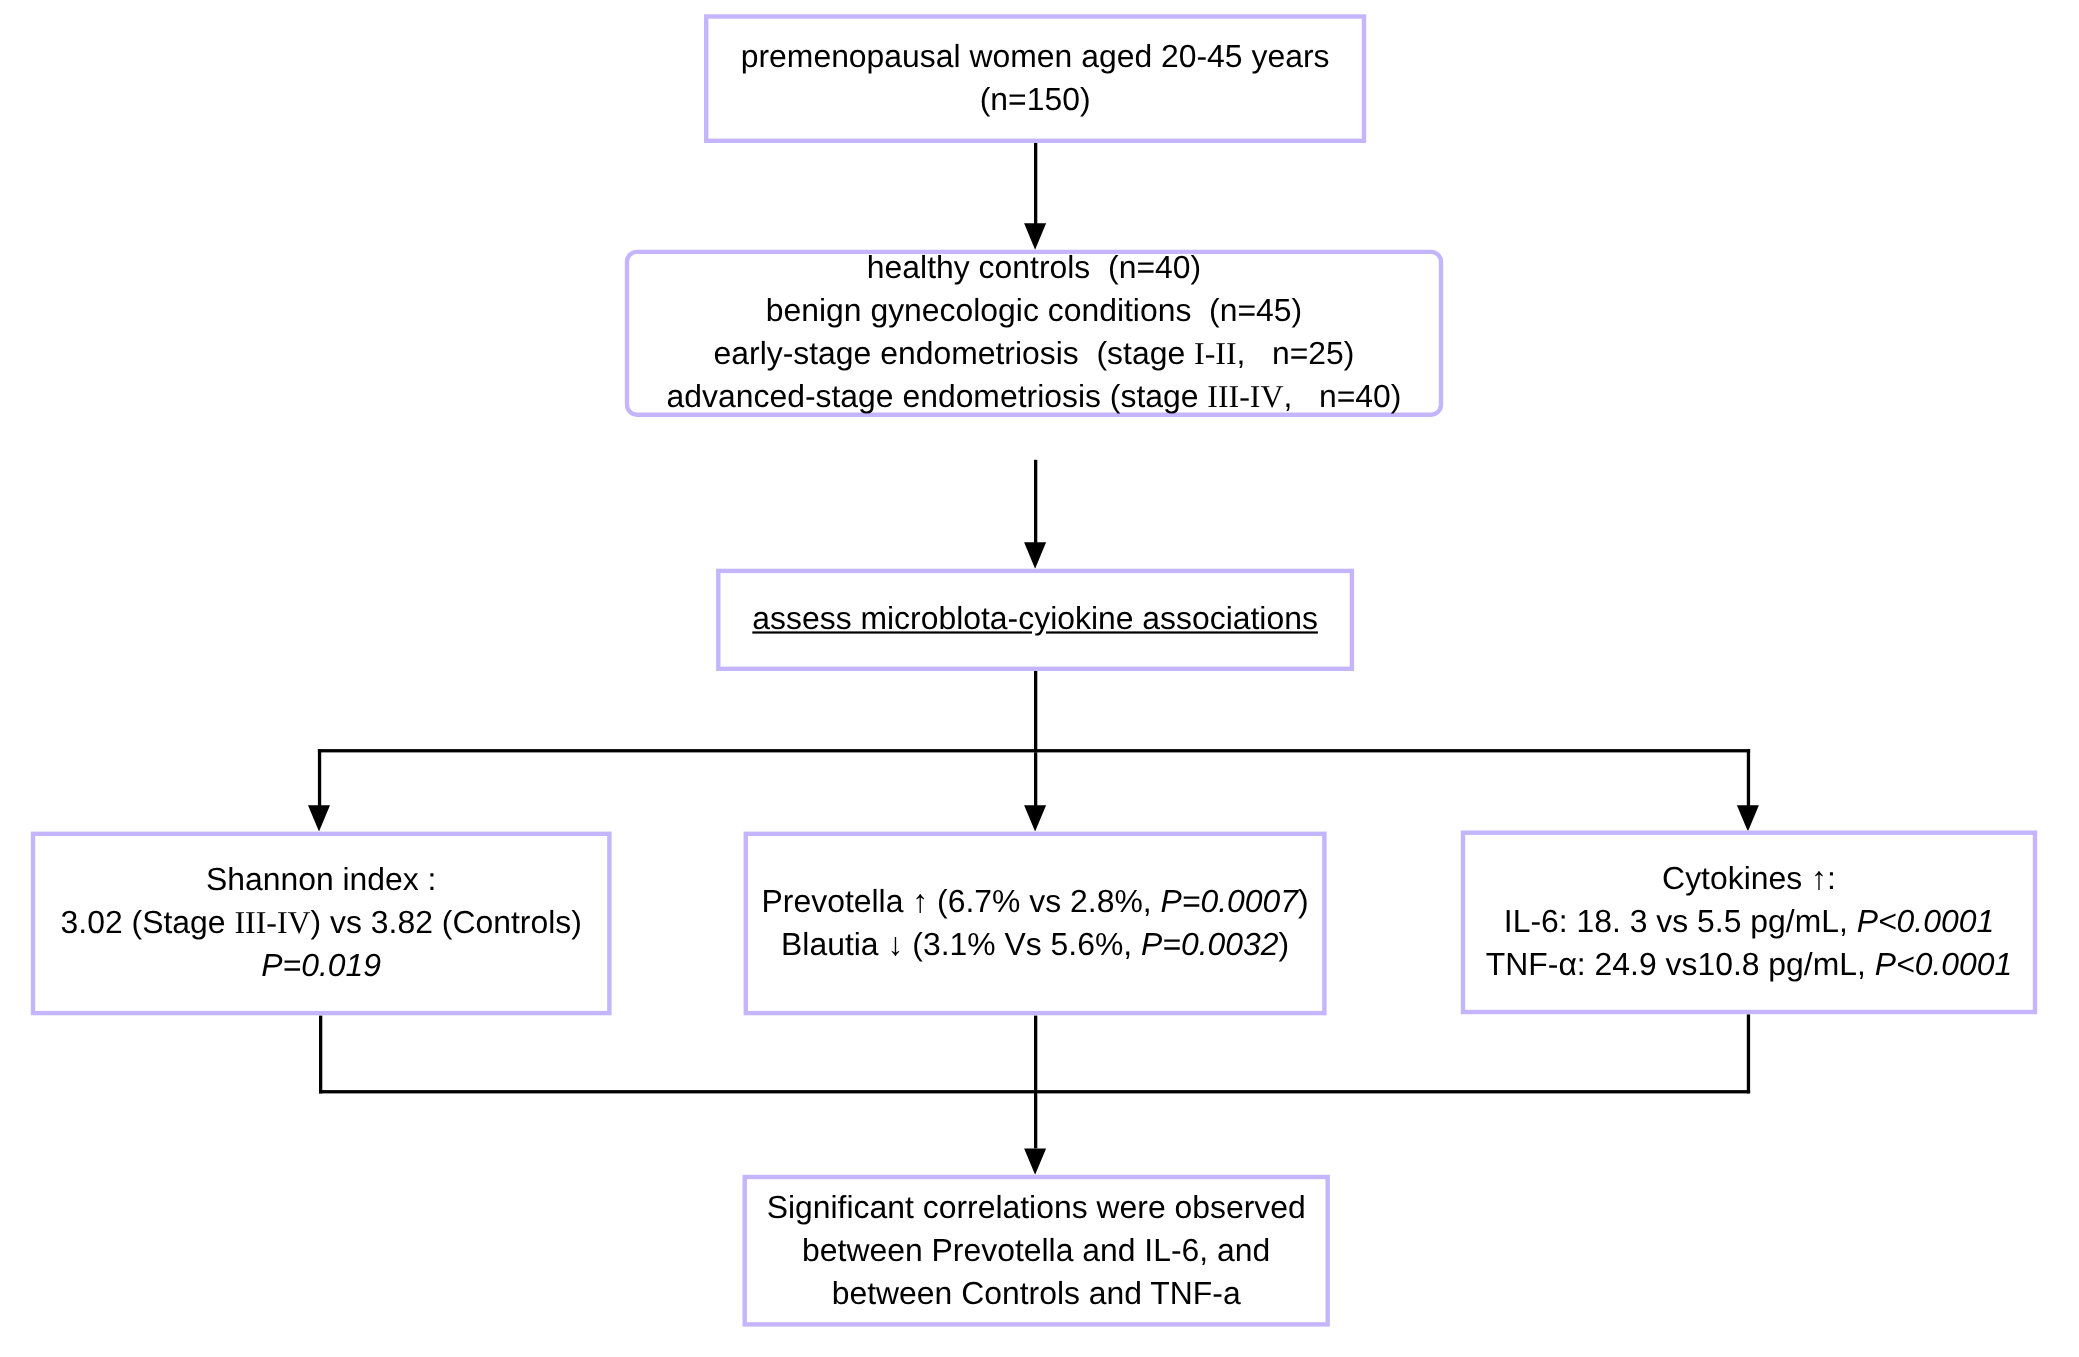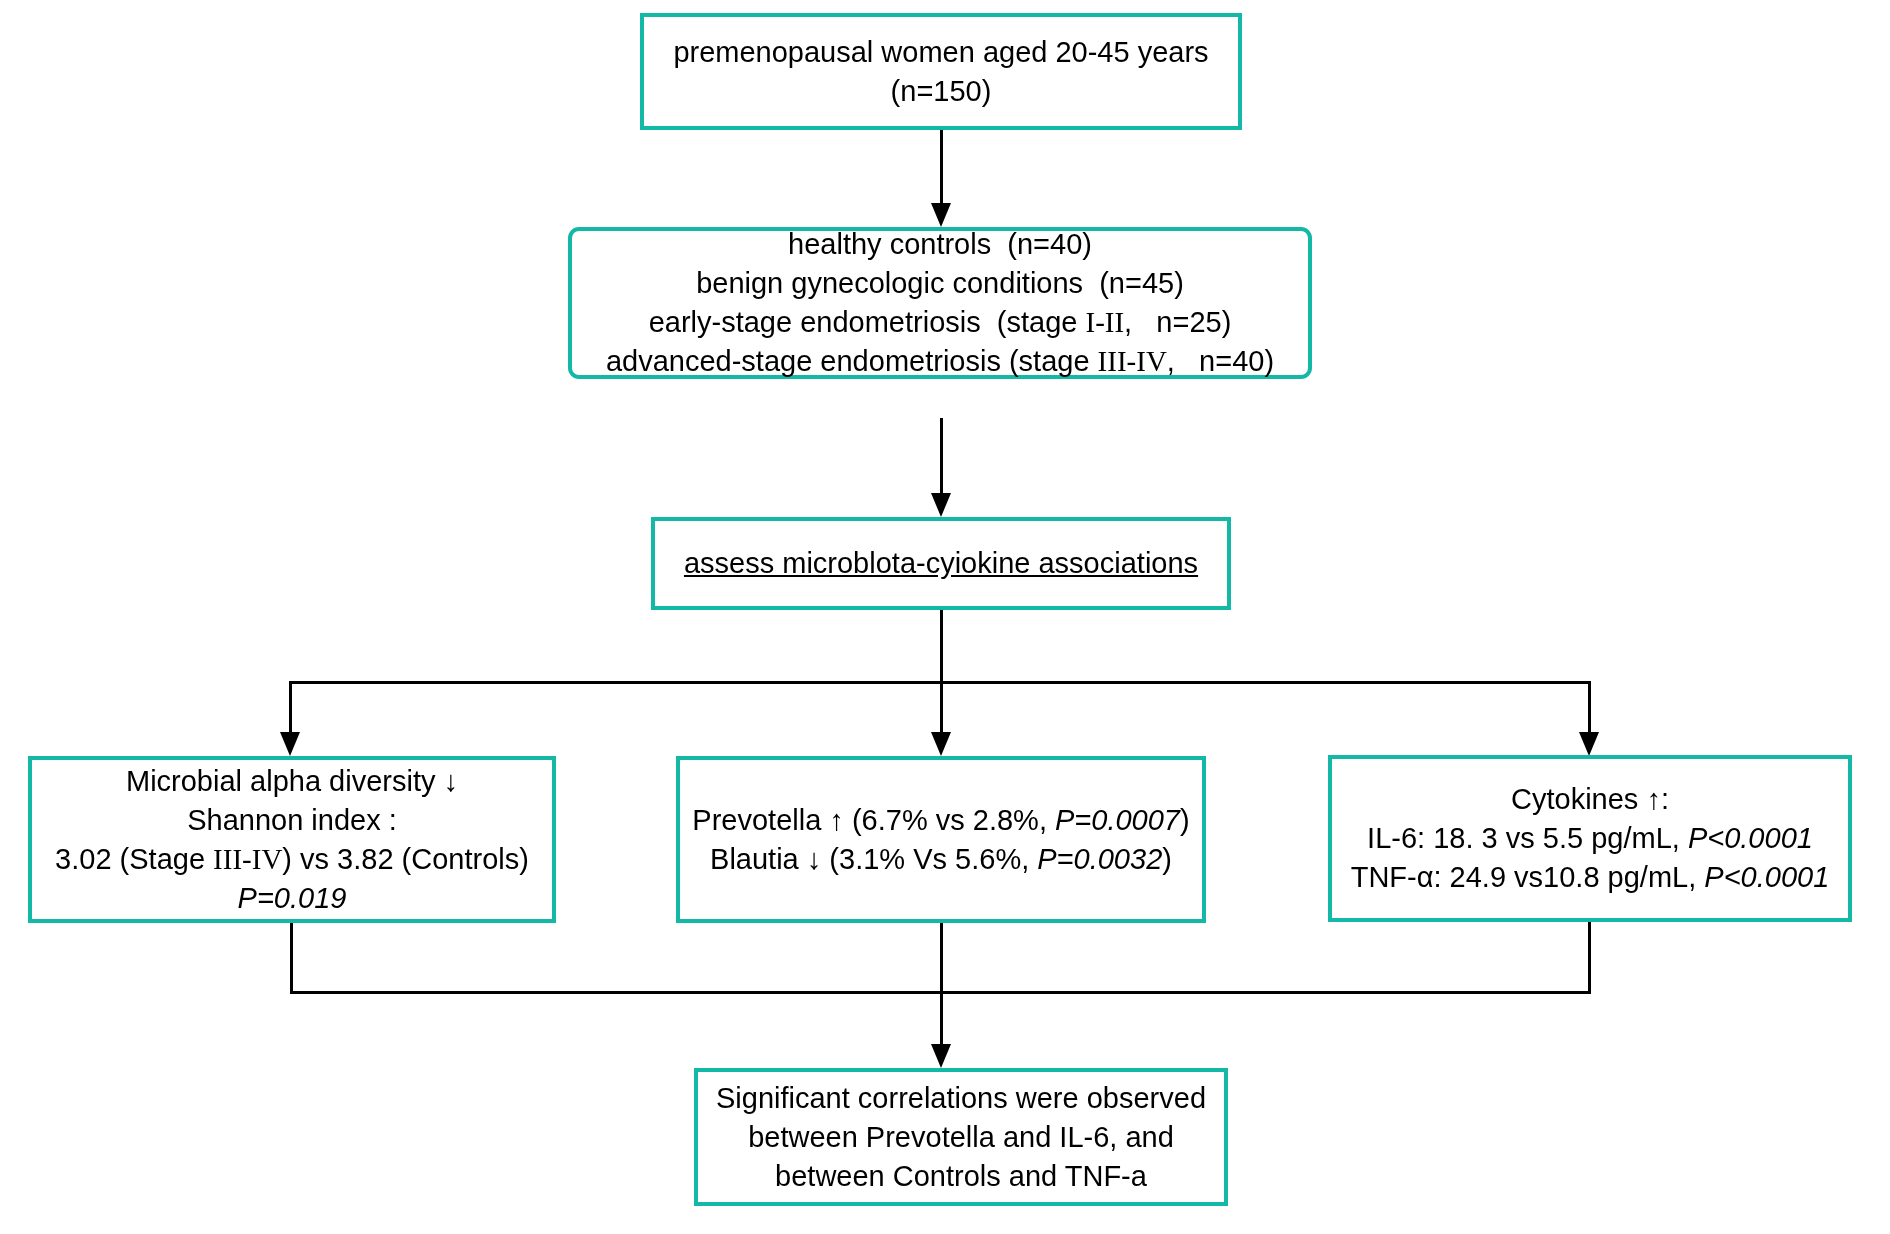--- a/index.html
+++ b/index.html
@@ -18,7 +18,7 @@
   .box {
     position: absolute;
     box-sizing: border-box;
-    border: 4px solid #14b8a6;
+    border: 4px solid #c4b5fd;
     background: #ffffff;
     display: flex;
     flex-direction: column;

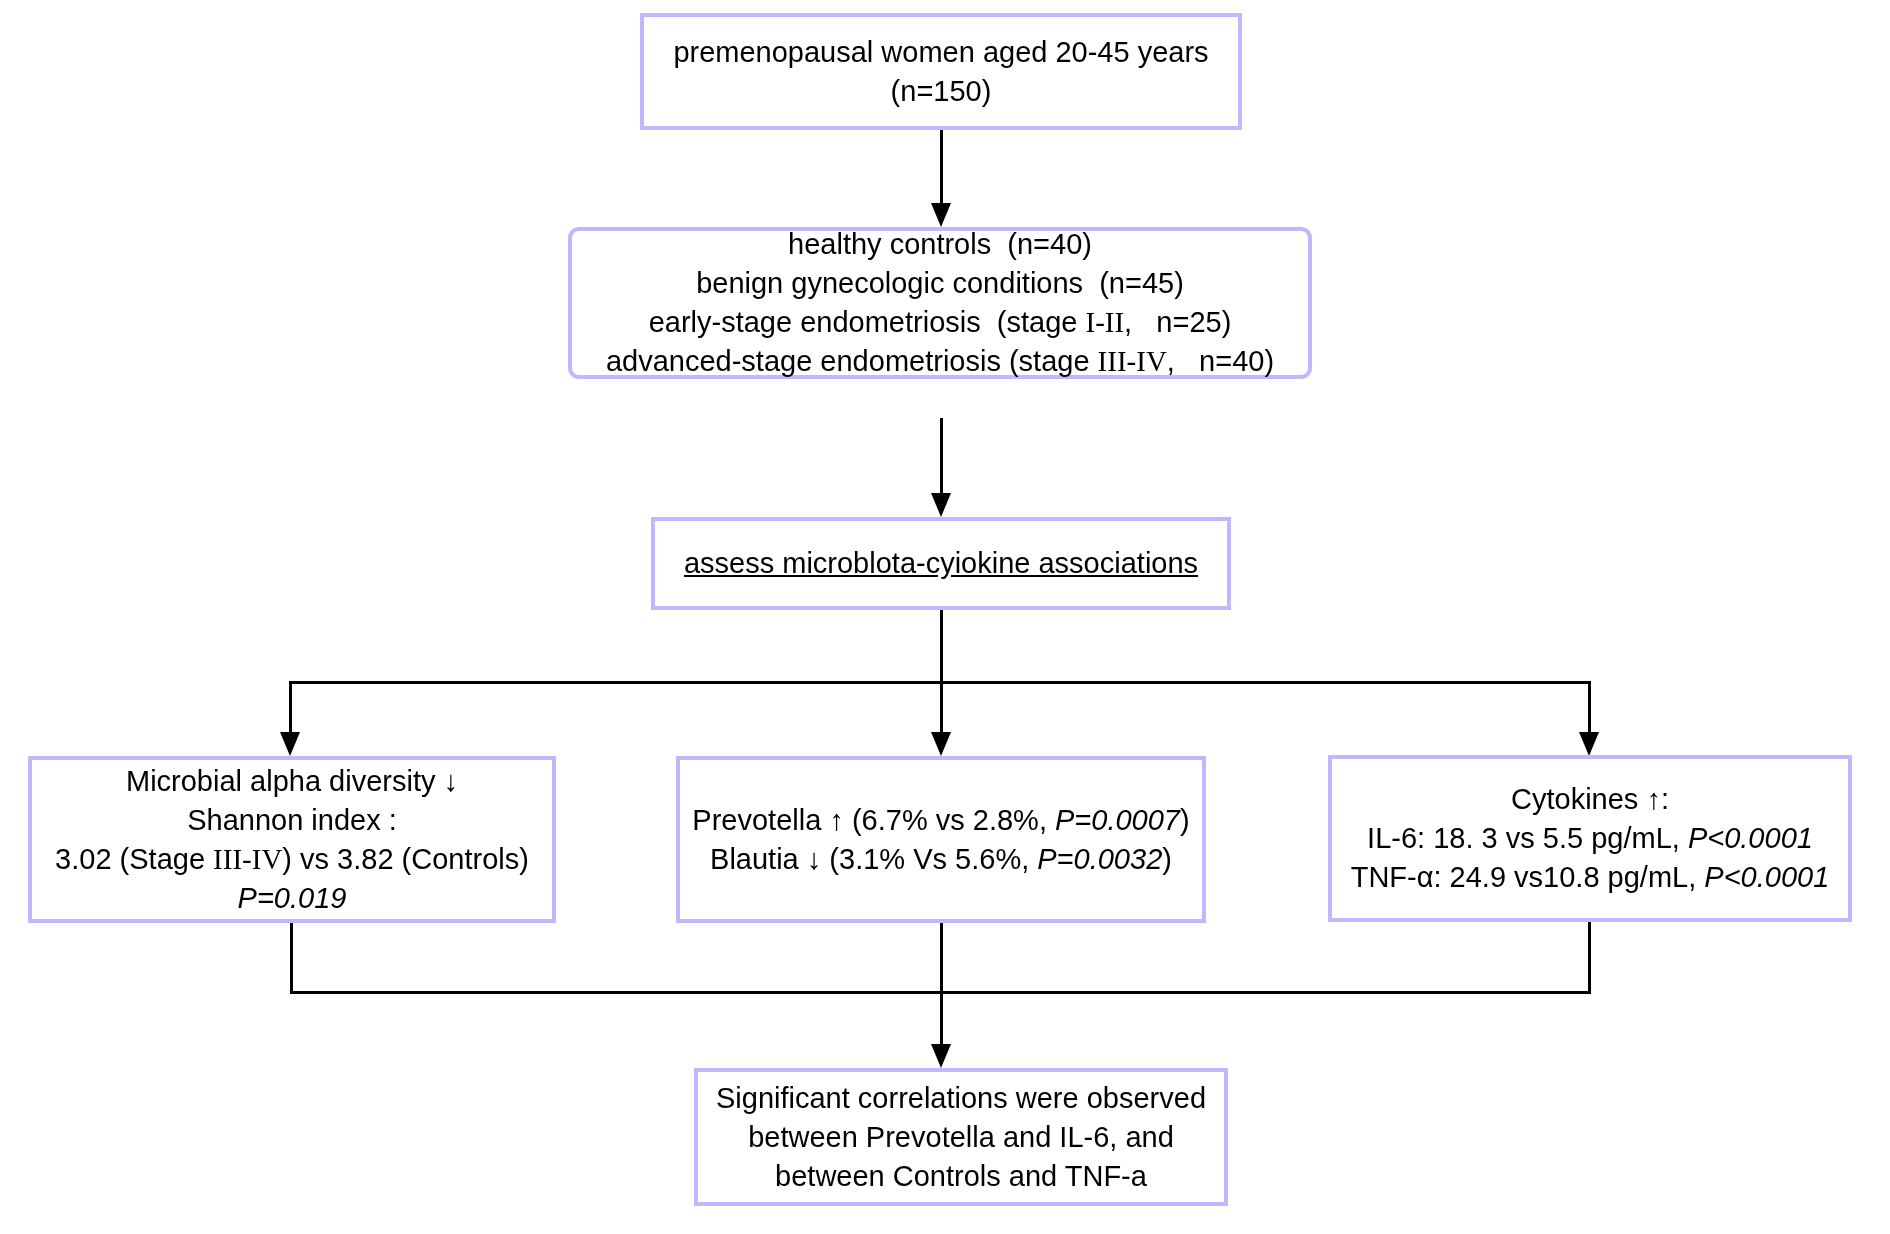--- a/index.html
+++ b/index.html
@@ -104,7 +104,6 @@
   </div>
 
   <div class="box" style="left:28px; top:756px; width:528px; height:167px;">
-    <div class="line">Microbial alpha diversity ↓</div>
     <div class="line">Shannon index :</div>
     <div class="line"><span>3.02 (Stage </span><span class="serif">III-IV</span><span>) vs 3.82 (Controls)</span></div>
     <div class="line it">P=0.019</div>

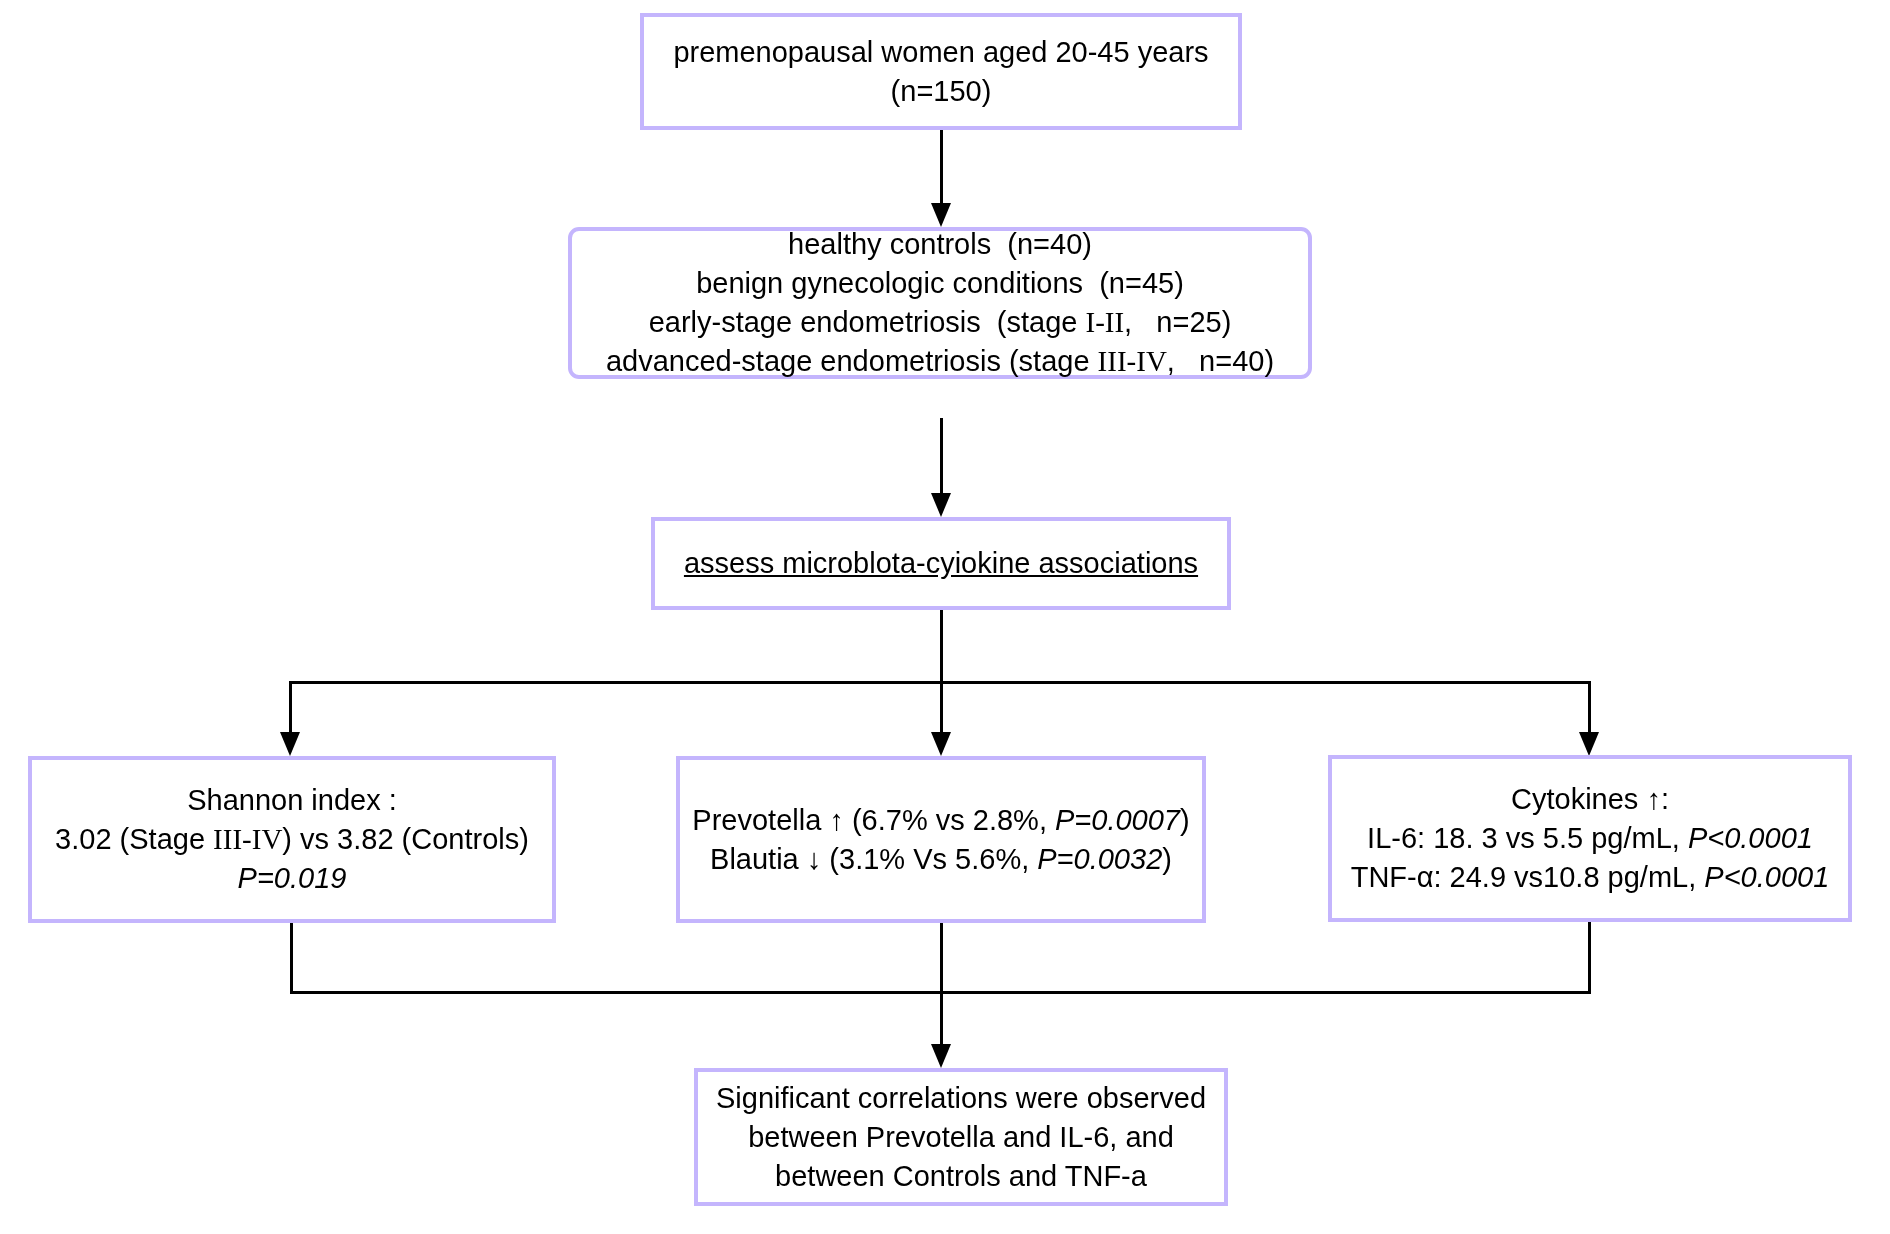--- a/index.html
+++ b/index.html
@@ -120,7 +120,7 @@
     <div class="line"><span>TNF-α: 24.9 vs10.8 pg/mL, </span><span class="it">P&lt;0.0001</span></div>
   </div>
 
-  <div class="box" style="left:694px; top:1068px; width:534px; height:138px;">
+  <div class="box" style="left:675px; top:1068px; width:534px; height:138px;">
     <div class="line">Significant correlations were observed</div>
     <div class="line">between Prevotella and IL-6, and</div>
     <div class="line">between Controls and TNF-a</div>

